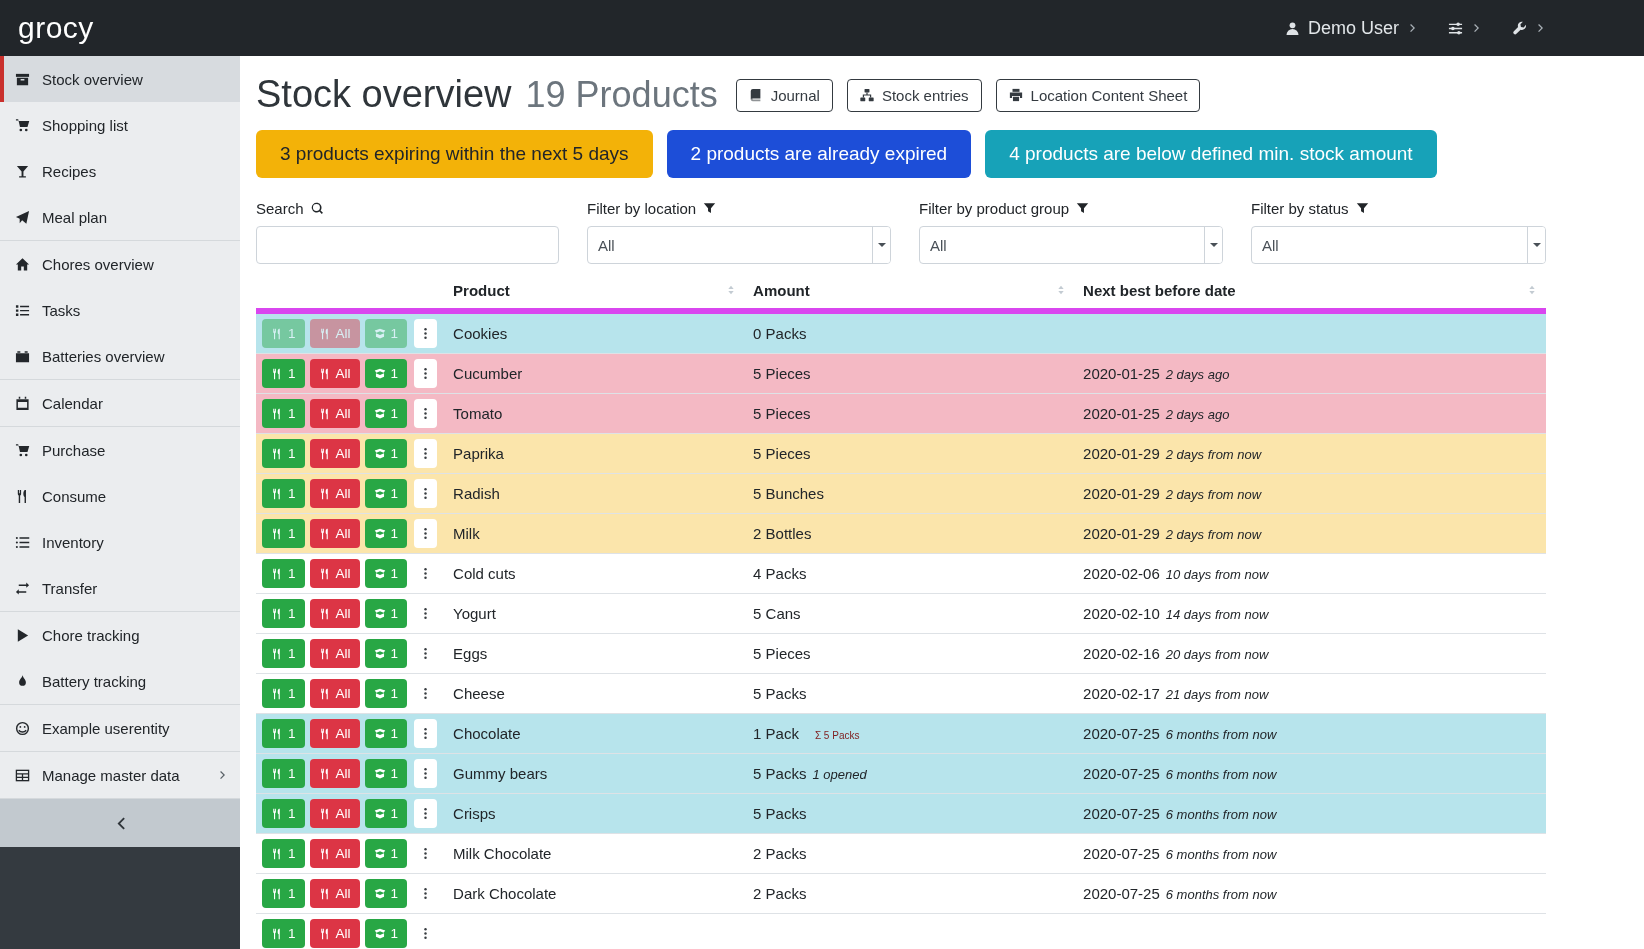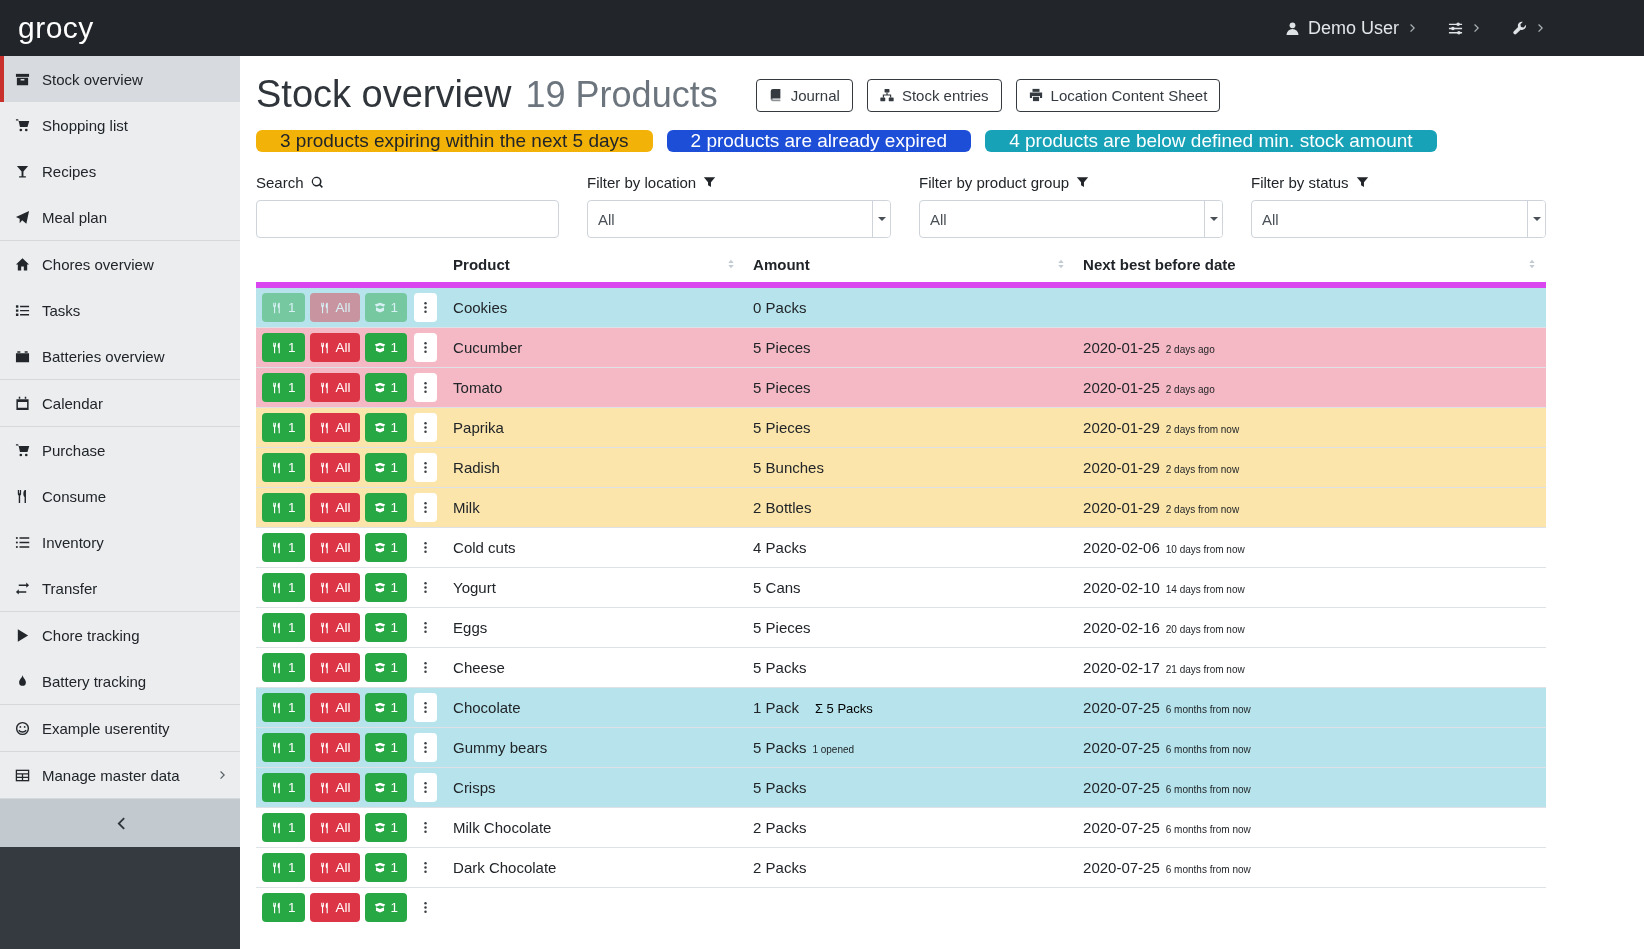--- a/index.html
+++ b/index.html
@@ -34,7 +34,7 @@
     padding:14px 98px 0 16px; overflow:hidden; }
   .page-head { display:flex; align-items:center; gap:14px; margin-top:4px; }
   .page-title { margin:0; font-size:38px; font-weight:500; color:#2f353a; line-height:1.1; white-space:nowrap; }
-  .page-subtitle { font-size:36px; font-weight:300; color:#6c757d; margin-right:24px; white-space:nowrap; }
+  .page-subtitle { font-size:36px; font-weight:300; color:#6c757d; margin-right:4px; white-space:nowrap; }
   .head-actions { display:flex; gap:14px; }
   .head-btn { display:inline-flex; align-items:center; gap:8px; padding:7px 12px; border:1px solid #343a40;
     border-radius:4px; background:#fff; color:#343a40; font-size:15px; cursor:pointer; font-family:inherit; white-space:nowrap; }

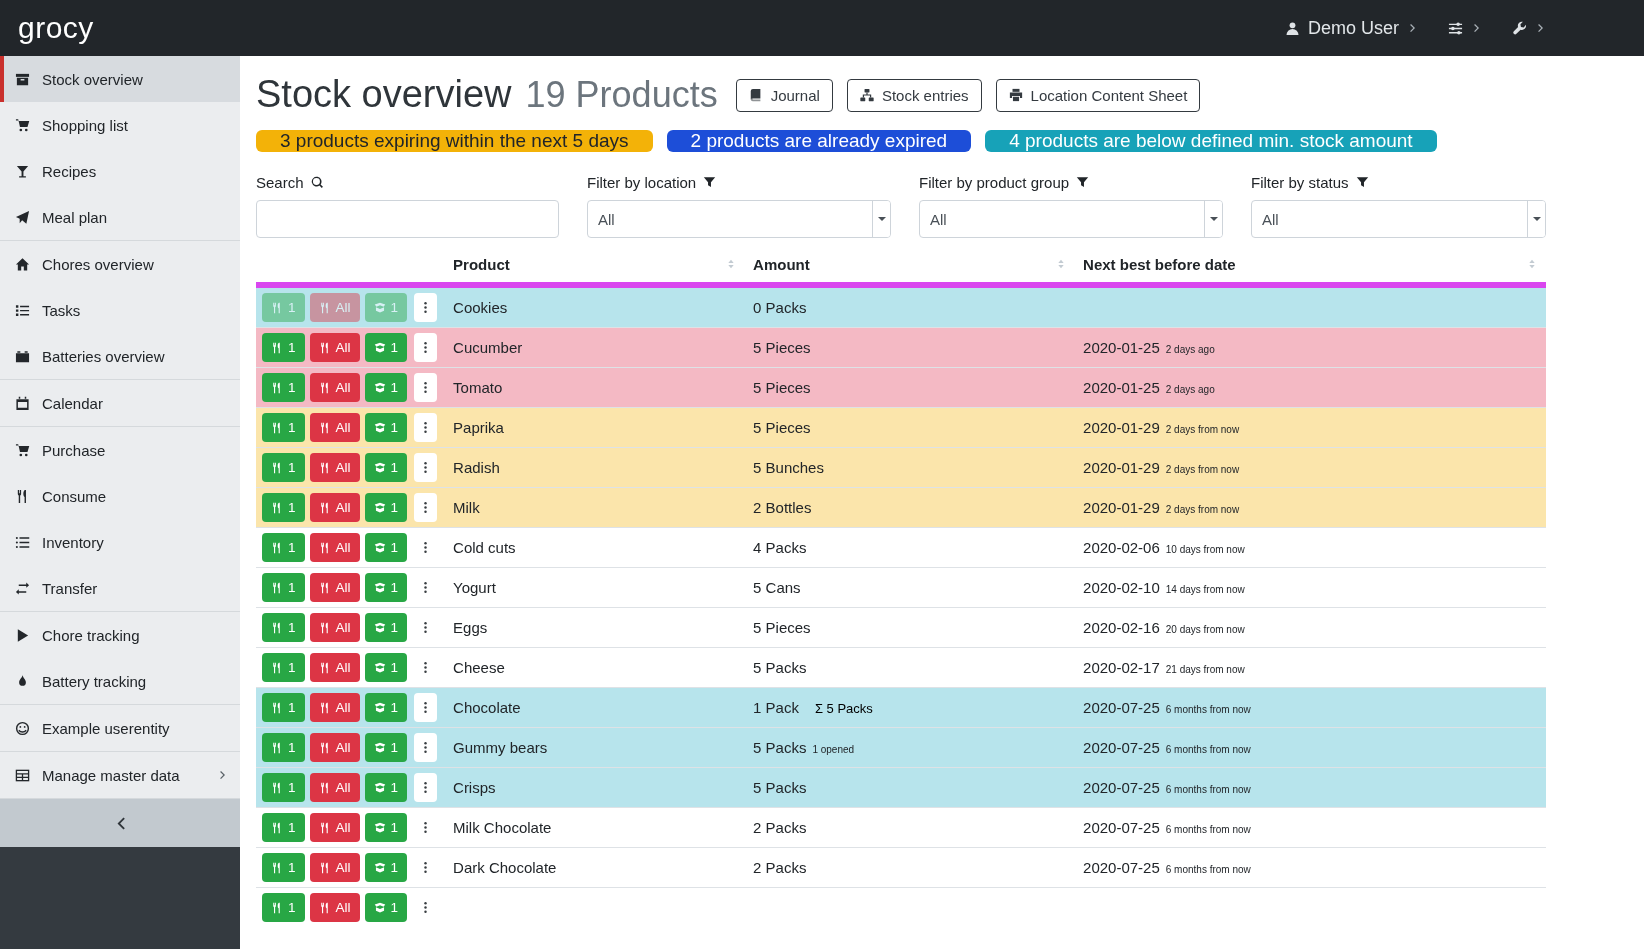--- a/index.html
+++ b/index.html
@@ -41,7 +41,7 @@
   .hb-icon { display:inline-flex; font-size:14px; }
 
   .alerts { display:flex; gap:14px; margin-top:14px; }
-  .alert { padding:0 24px; border-radius:6px; font-size:19px; font-weight:500; cursor:pointer; white-space:nowrap; }
+  .alert { padding:13px 24px; border-radius:6px; font-size:19px; font-weight:500; cursor:pointer; white-space:nowrap; }
 
   .filters { display:grid; grid-template-columns:303px 304px 304px 1fr; column-gap:28px; margin-top:22px; }
   .filter-label { display:flex; align-items:center; gap:7px; font-size:15px; color:#212529; margin-bottom:9px; }

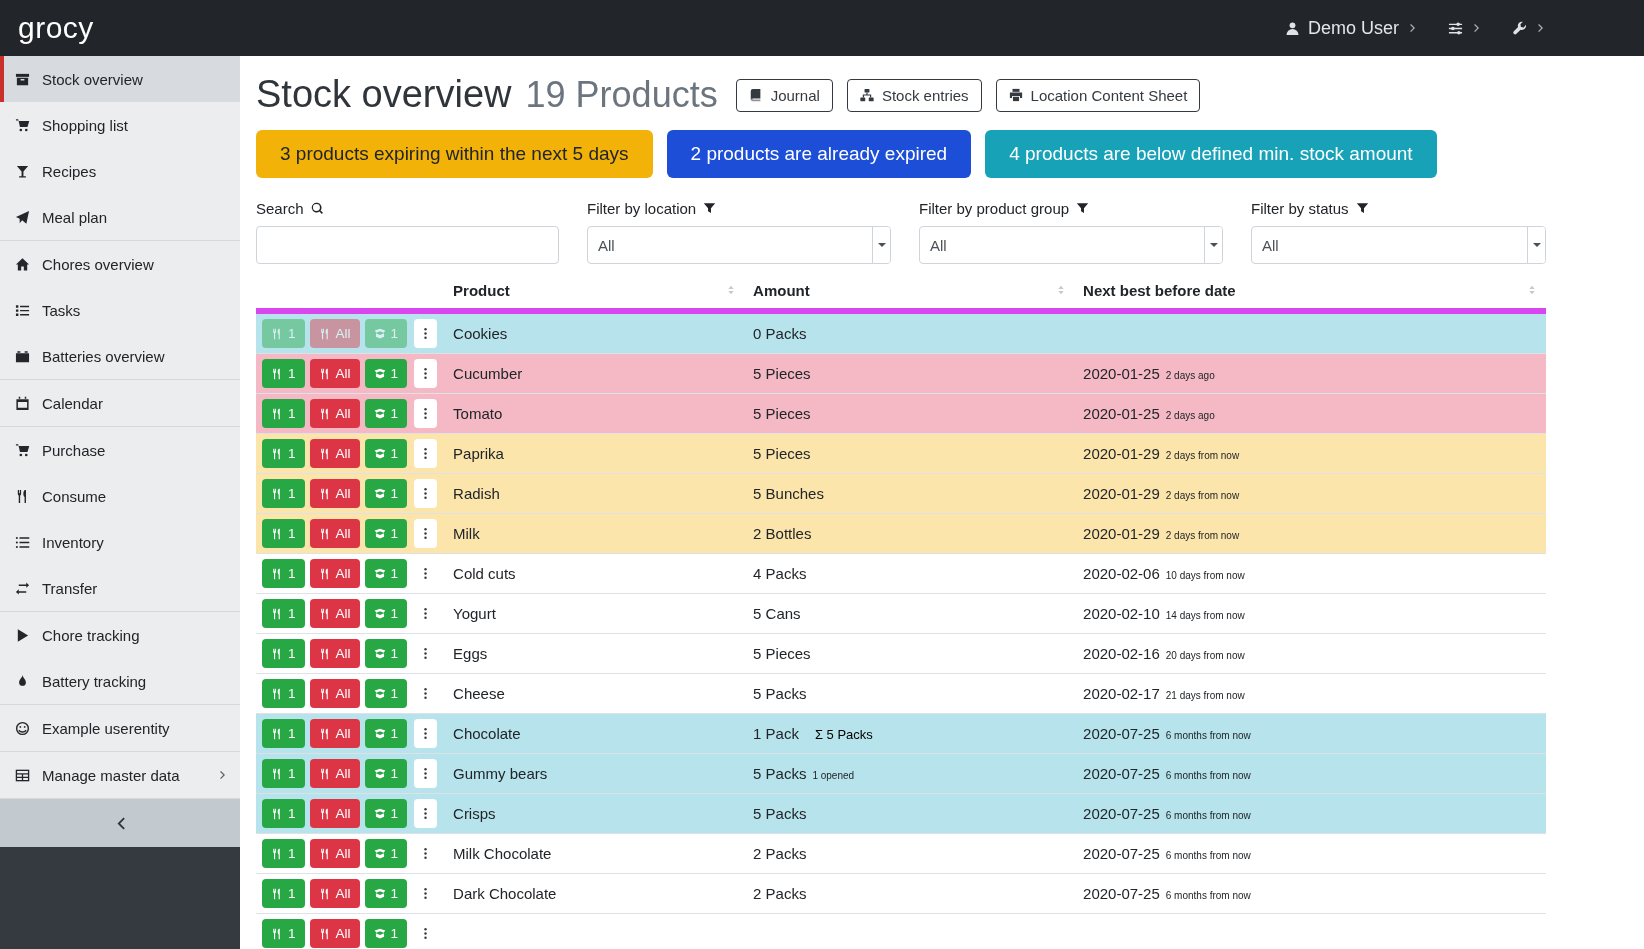--- a/index.html
+++ b/index.html
@@ -76,7 +76,7 @@
   .btn-more svg { font-size:13px; }
 
   .agg { color:#000000; margin-left:16px; font-size:13px; }
-  .small-note { font-size:10px; margin-left:6px; color:inherit; }
+  .small-note { font-size:13px; font-style:italic; margin-left:6px; color:inherit; }
   .cell-product { white-space:nowrap; }
 </style>
 </head>

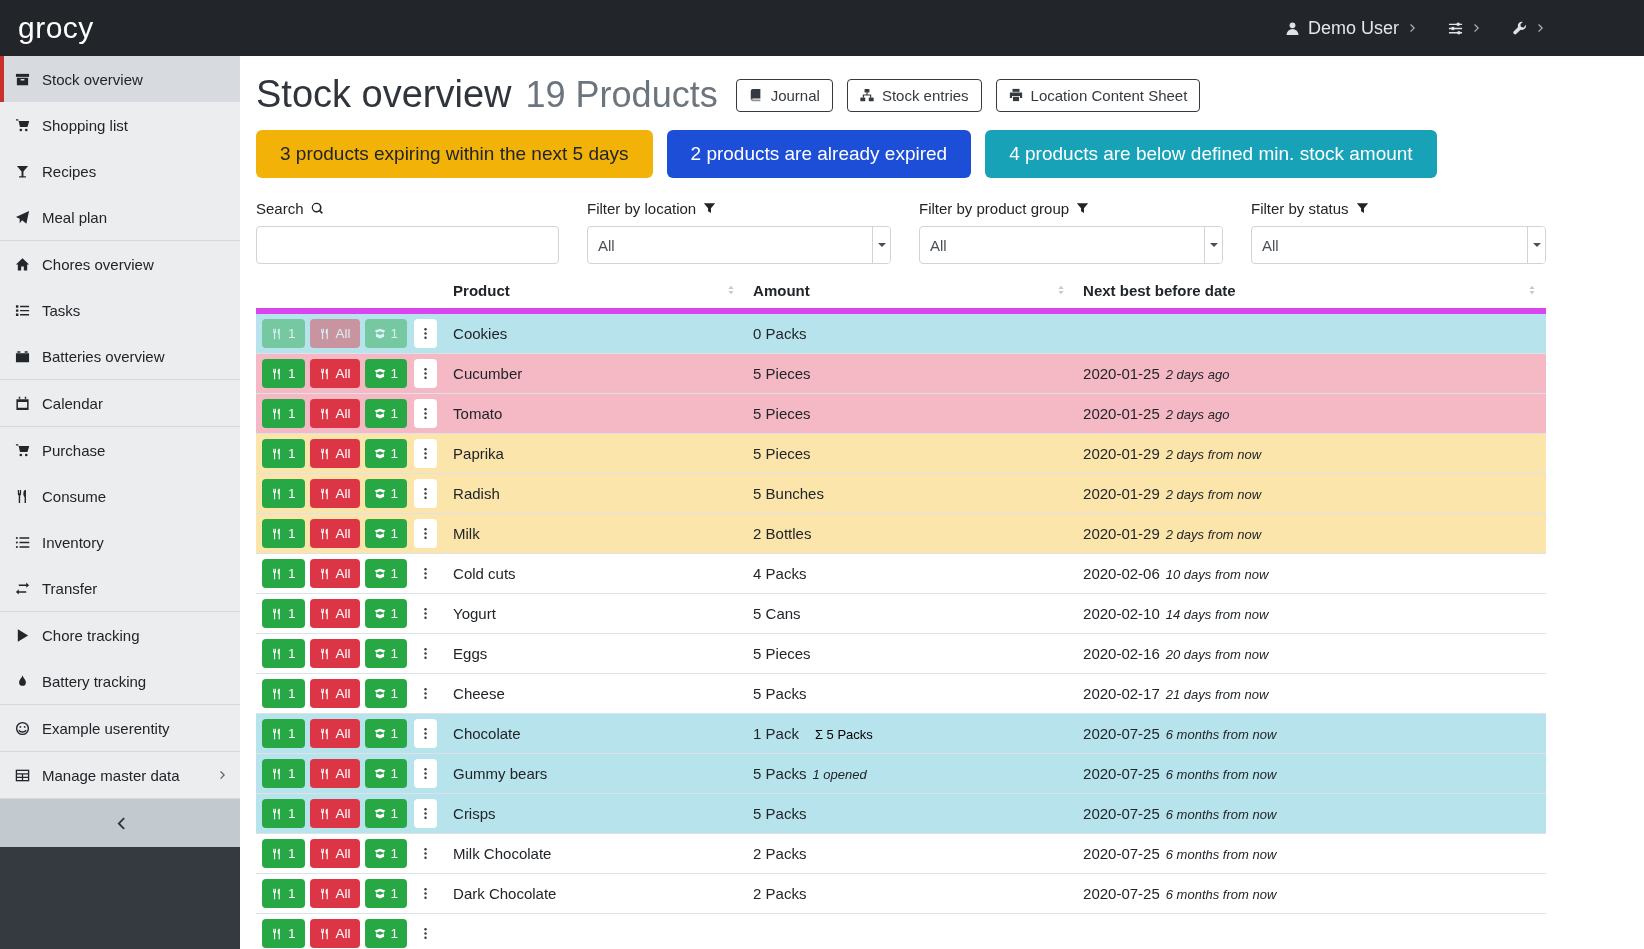--- a/index.html
+++ b/index.html
@@ -75,7 +75,7 @@
   .btn-more { background:#fff; color:#383d41; padding:0 5px; margin-left:2px; margin-right:0; }
   .btn-more svg { font-size:13px; }
 
-  .agg { color:#000000; margin-left:16px; font-size:13px; }
+  .agg { color:#7f1d1d; margin-left:16px; font-size:10px; }
   .small-note { font-size:13px; font-style:italic; margin-left:6px; color:inherit; }
   .cell-product { white-space:nowrap; }
 </style>

